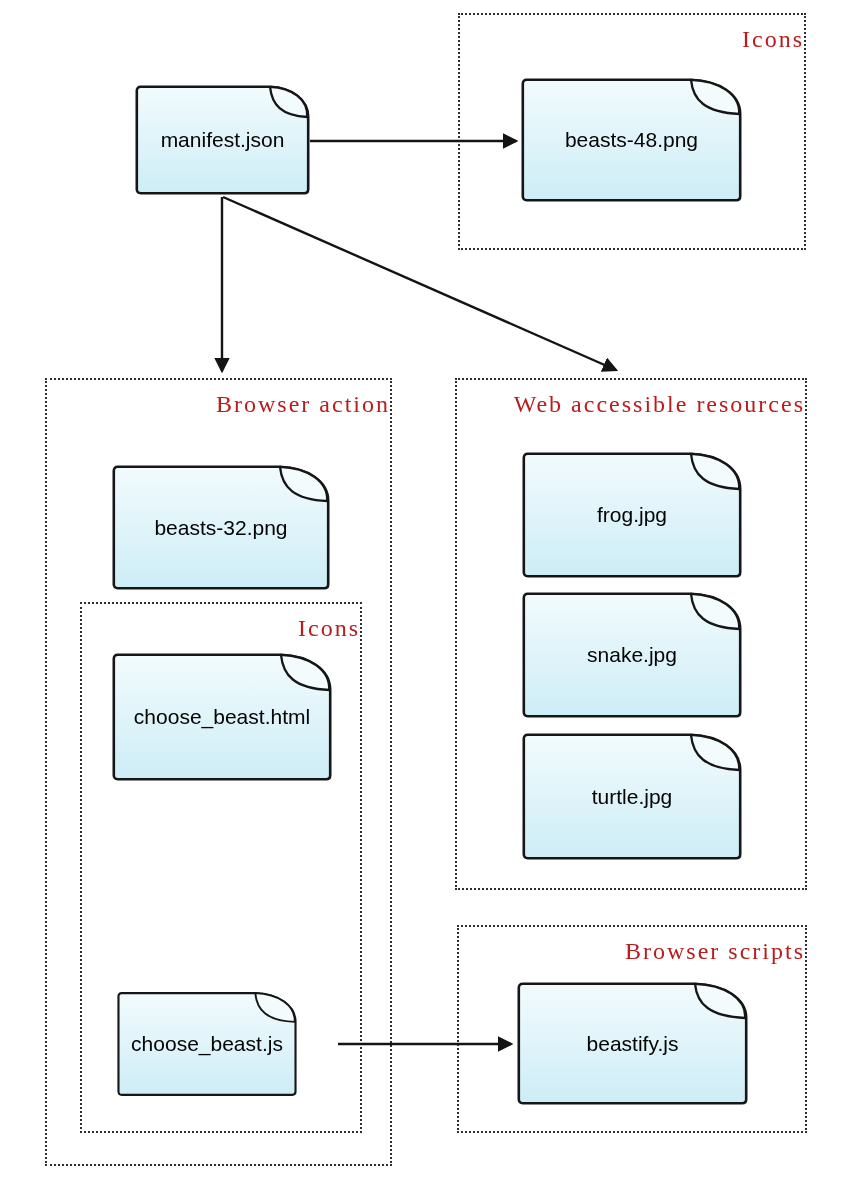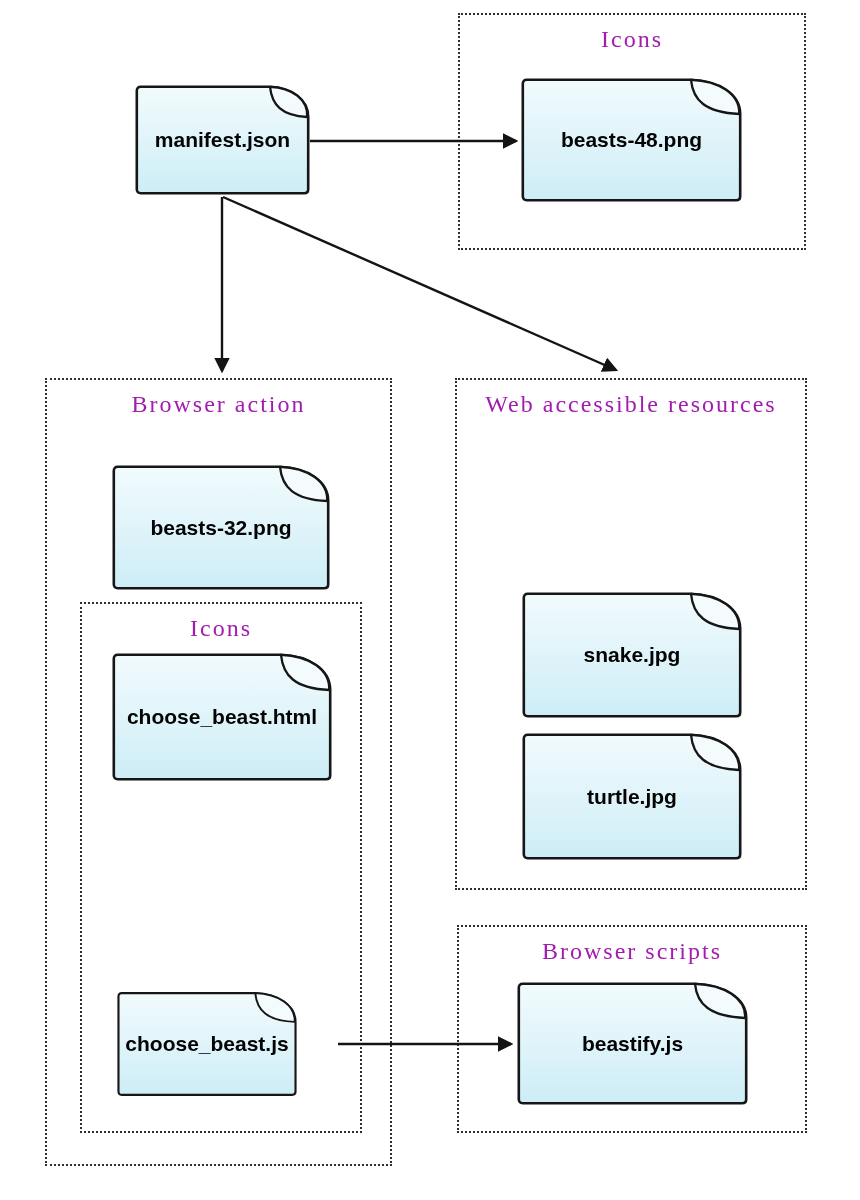--- a/index.html
+++ b/index.html
@@ -12,7 +12,7 @@
   }
   .group-label{
     font-family:"Liberation Serif",serif;font-size:24px;letter-spacing:2px;
-    color:#a21caf;text-align:center;padding-top:11px;white-space:nowrap;
+    color:#b91c1c;text-align:right;padding-top:11px;white-space:nowrap;
   }
   .file{position:absolute;}
   .file svg.doc{position:absolute;left:0;top:0;width:100%;height:100%;display:block;}

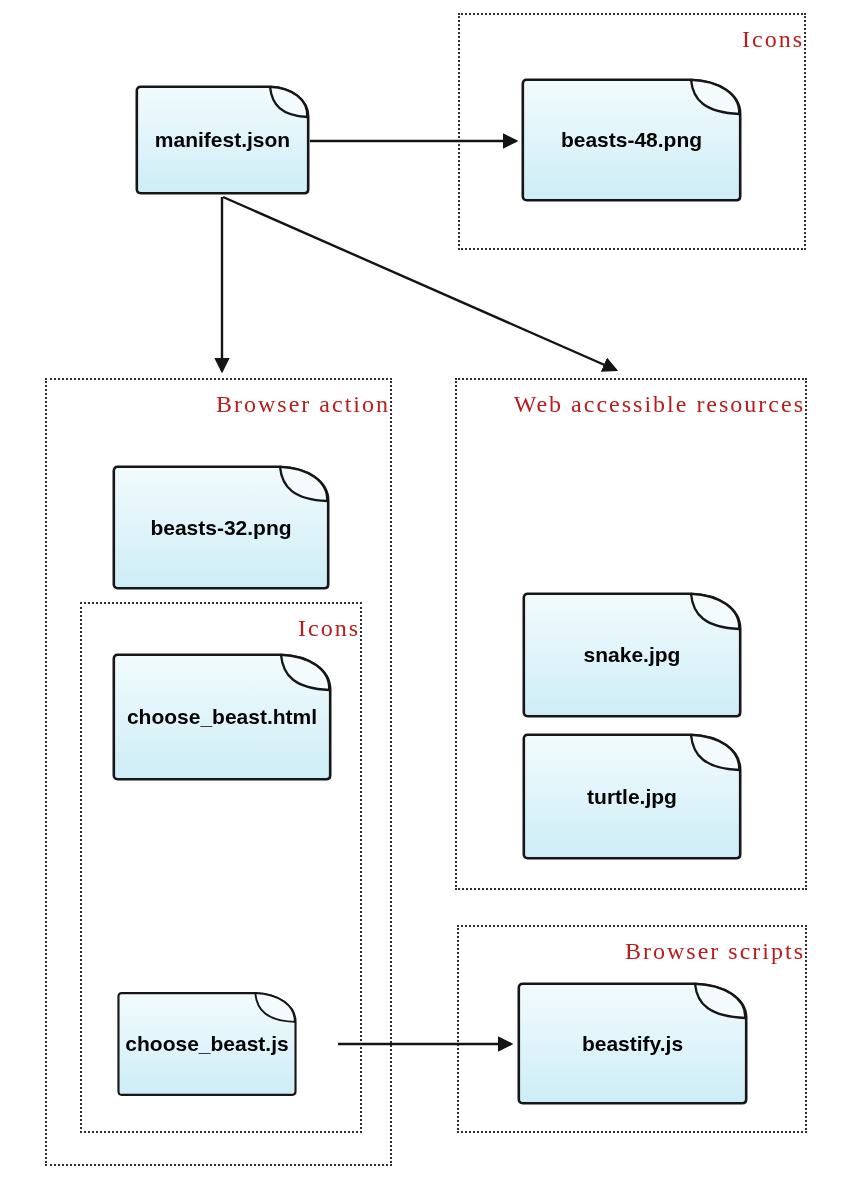--- a/index.html
+++ b/index.html
@@ -19,7 +19,7 @@
   .file .file-label{
     position:absolute;left:0;top:0;right:0;bottom:0;
     display:flex;align-items:center;justify-content:center;
-    font-weight:bold;font-size:21px;color:#030303;white-space:nowrap;
+    font-weight:normal;font-size:21px;color:#030303;white-space:nowrap;
   }
   svg.edges{position:absolute;left:0;top:0;pointer-events:none;}
 </style>

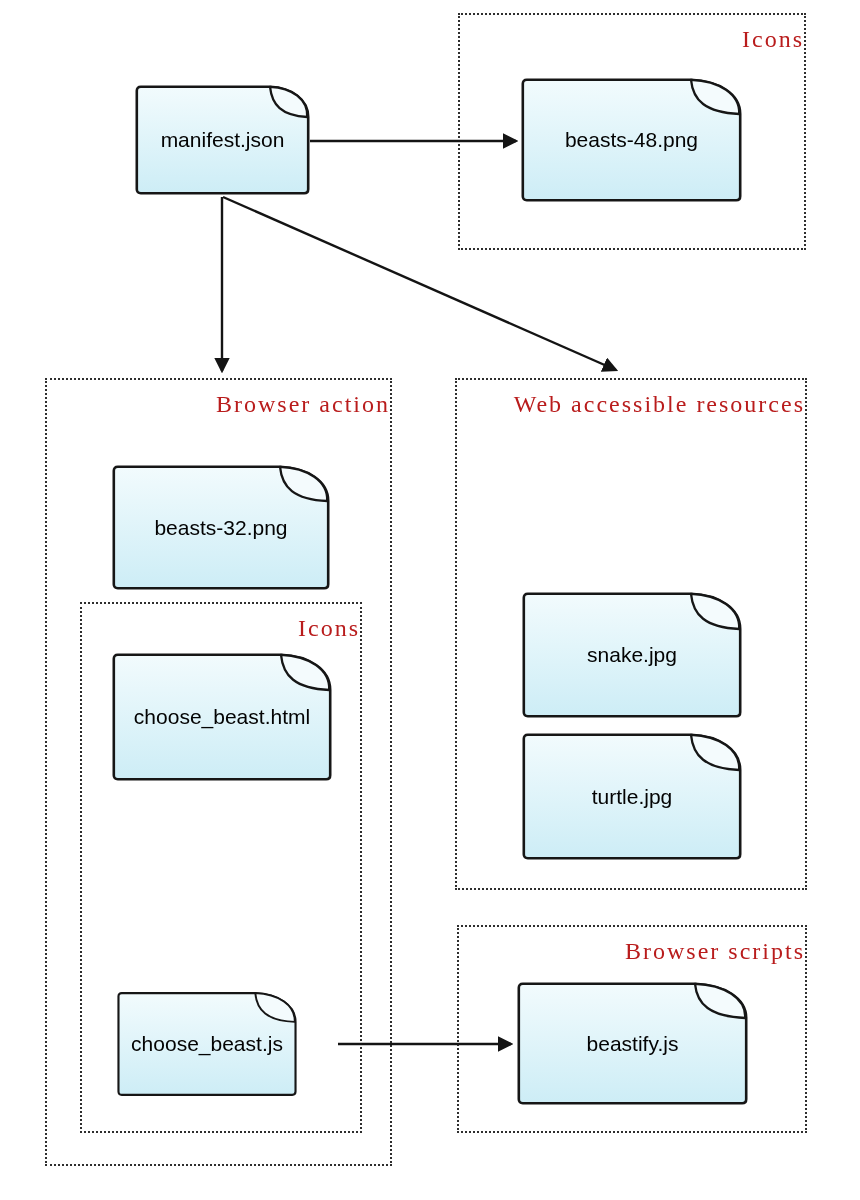--- a/index.html
+++ b/index.html
@@ -98,6 +98,13 @@
     <div class="file-label">choose_beast.js</div>
   </div>
 
+  <div class="file" style="left:522px;top:452px;width:220px;height:126px">
+    <svg class="doc" viewBox="0 0 220 126">
+        <path d="M 5.8 1.8 L 169 1.8 C 197.05 2.8 218.2 16.650000000000002 218.2 37 L 218.2 120.2 Q 218.2 124.2 214.2 124.2 L 5.8 124.2 Q 1.8 124.2 1.8 120.2 L 1.8 5.8 Q 1.8 1.8 5.8 1.8 Z" fill="url(#docGrad)" stroke="#161616" stroke-width="2.6" stroke-linejoin="round"></path>
+        <path d="M 169 1.8 C 171 22.94 183.28 35.5 217.2 37 C 218.2 16.650000000000002 197.05 2.8 169 1.8 Z" fill="#f4fbfd" stroke="#161616" stroke-width="2.3" stroke-linejoin="round"></path>
+      </svg>
+    <div class="file-label">frog.jpg</div>
+  </div>
 
   <div class="file" style="left:522px;top:592px;width:220px;height:126px">
     <svg class="doc" viewBox="0 0 220 126">

